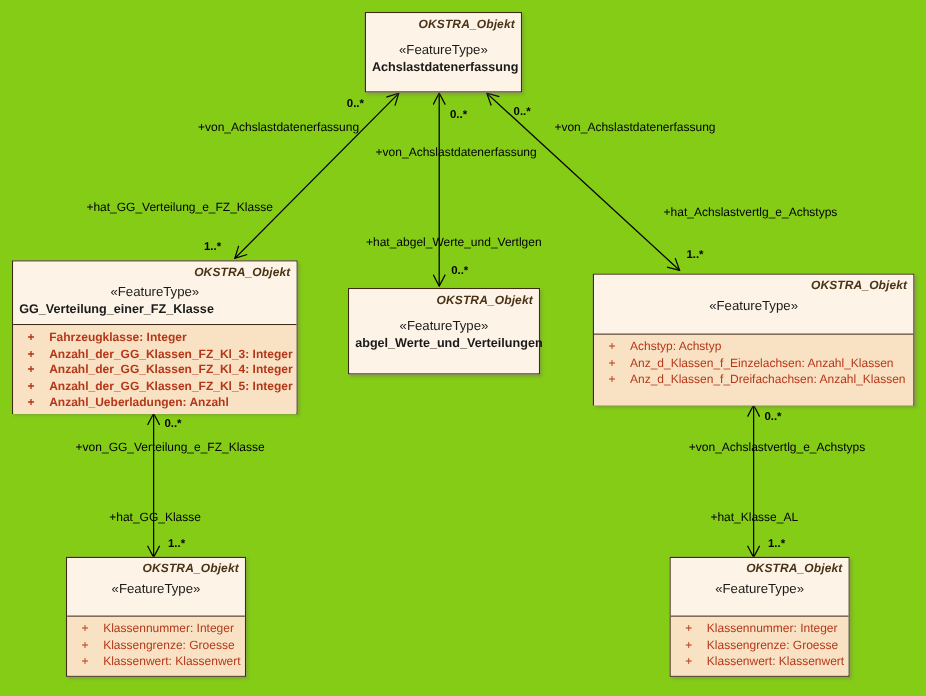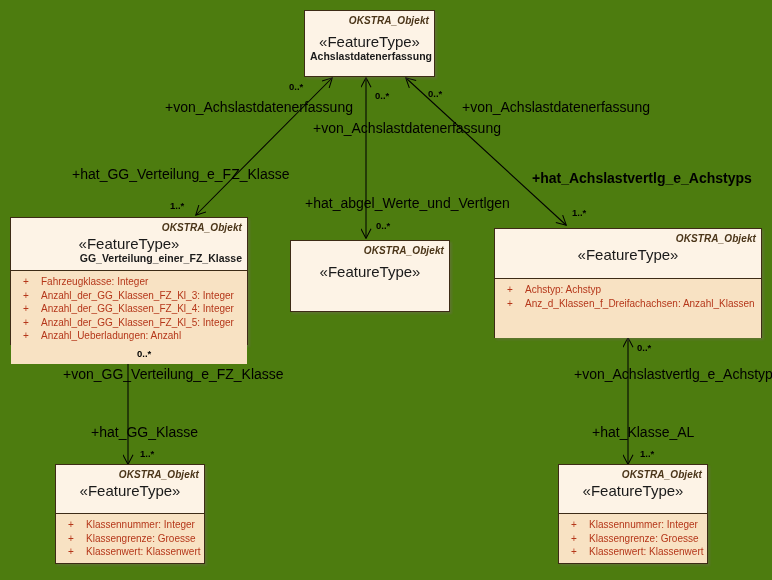--- a/index.html
+++ b/index.html
@@ -15,7 +15,7 @@
     position: relative;
     width: 772px;
     height: 580px;
-    background: #4d7c0f;
+    background: #84cc16;
     overflow: hidden;
   }
   svg.edges {

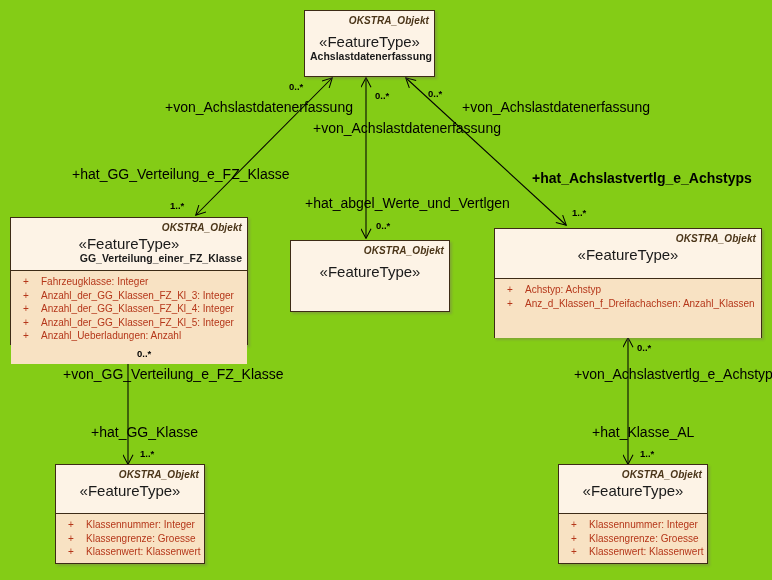--- a/index.html
+++ b/index.html
@@ -52,7 +52,7 @@
   }
   .stereotype {
     text-align: center;
-    font-size: 15px;
+    font-size: 11px;
     color: #1a1a1a;
     line-height: 14px;
     margin-top: 3px;

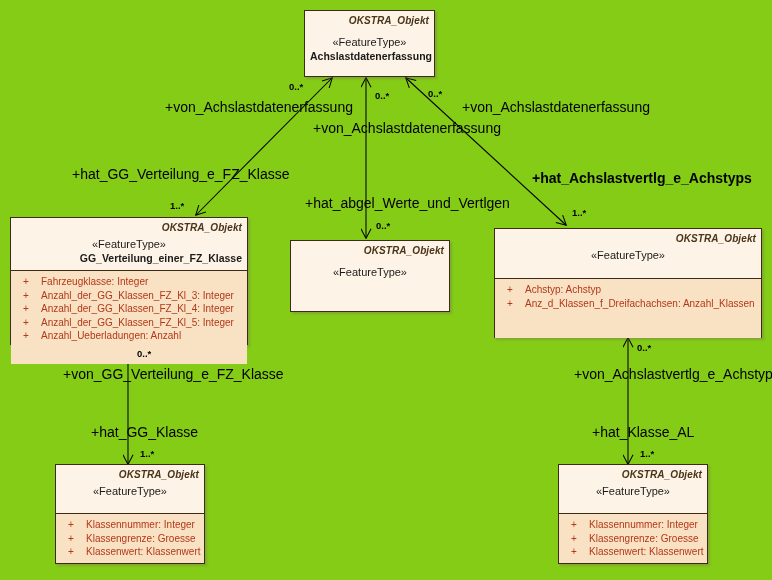--- a/index.html
+++ b/index.html
@@ -58,7 +58,7 @@
     margin-top: 3px;
   }
   .class-name {
-    text-align: right;
+    text-align: left;
     font-size: 10.5px;
     font-weight: bold;
     color: #1a1a1a;

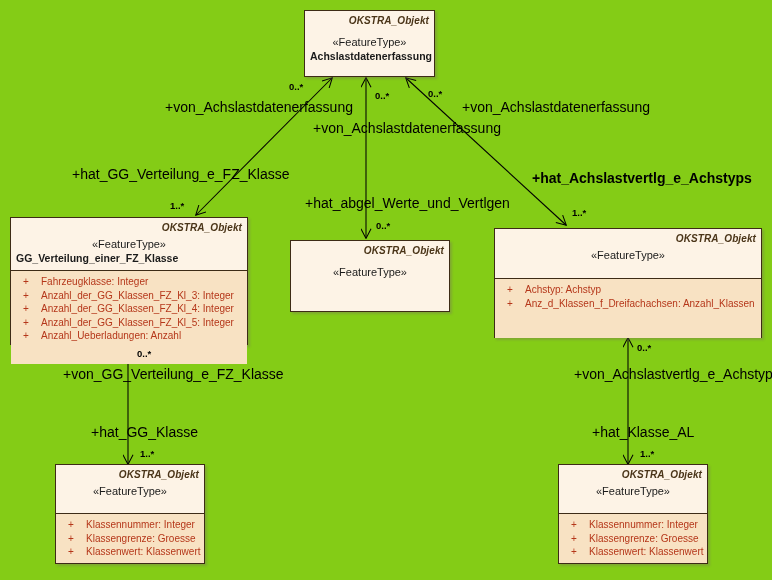--- a/index.html
+++ b/index.html
@@ -83,7 +83,7 @@
   }
   .edge-label {
     position: absolute;
-    font-size: 14px;
+    font-size: 10px;
     color: #000000;
     white-space: nowrap;
     line-height: 12px;

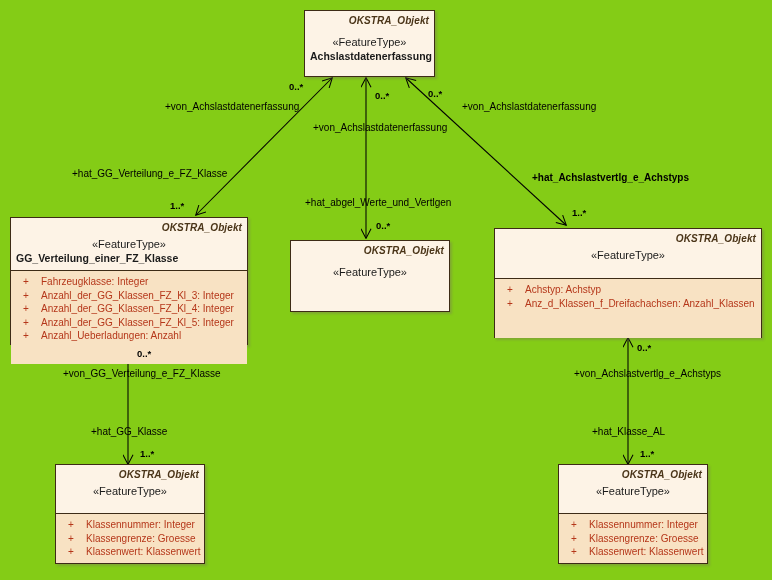--- a/index.html
+++ b/index.html
@@ -207,7 +207,7 @@
 
   <div class="mult-label" style="left:428px; top:88px;">0..*</div>
   <div class="edge-label" style="left:462px; top:101px;">+von_Achslastdatenerfassung</div>
-  <div class="edge-label" style="left:532px; top:172px;font-weight:bold;">+hat_Achslastvertlg_e_Achstyps</div>
+  <div class="edge-label" style="left:553px; top:172px;">+hat_Achslastvertlg_e_Achstyps</div>
   <div class="mult-label" style="left:572px; top:207px;">1..*</div>
 
   <div class="mult-label" style="left:137px; top:348px;">0..*</div>

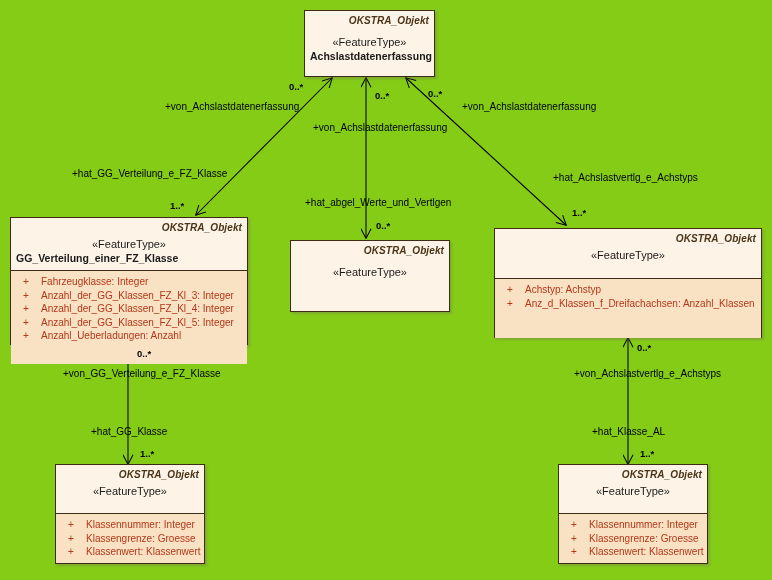--- a/index.html
+++ b/index.html
@@ -144,7 +144,7 @@
       <div class="stereotype">«FeatureType»</div>
       <div class="class-name">GG_Verteilung_einer_FZ_Klasse</div>
     </div>
-    <div class="uml-attrs" style="height:93px;">
+    <div class="uml-attrs" style="height:74px;font-weight:bold;">
       <div class="attr-row"><span class="attr-vis">+</span><span>Fahrzeugklasse: Integer</span></div>
       <div class="attr-row"><span class="attr-vis">+</span><span>Anzahl_der_GG_Klassen_FZ_Kl_3: Integer</span></div>
       <div class="attr-row"><span class="attr-vis">+</span><span>Anzahl_der_GG_Klassen_FZ_Kl_4: Integer</span></div>

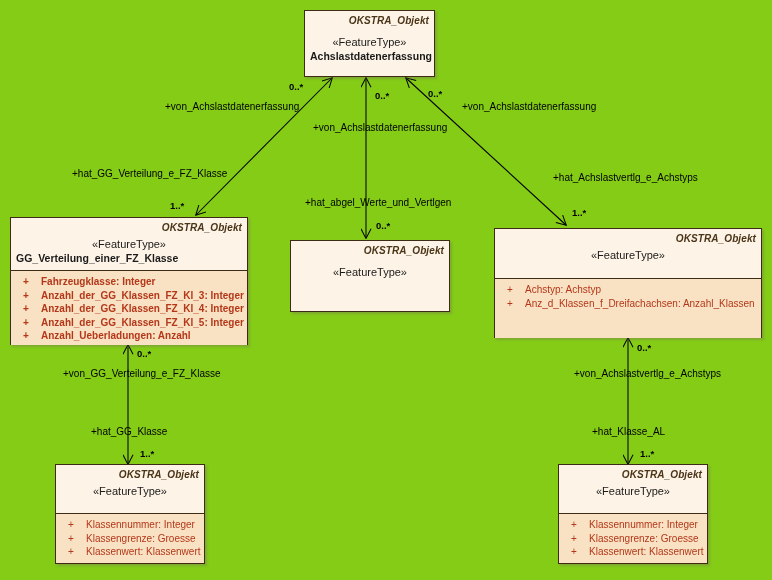--- a/index.html
+++ b/index.html
@@ -157,6 +157,7 @@
     <div class="uml-header" style="height:100%;">
       <div class="objekt-tag">OKSTRA_Objekt</div>
       <div class="stereotype" style="margin-top:8px;">«FeatureType»</div>
+      <div class="class-name">abgel_Werte_und_Verteilungen</div>
     </div>
   </div>
 

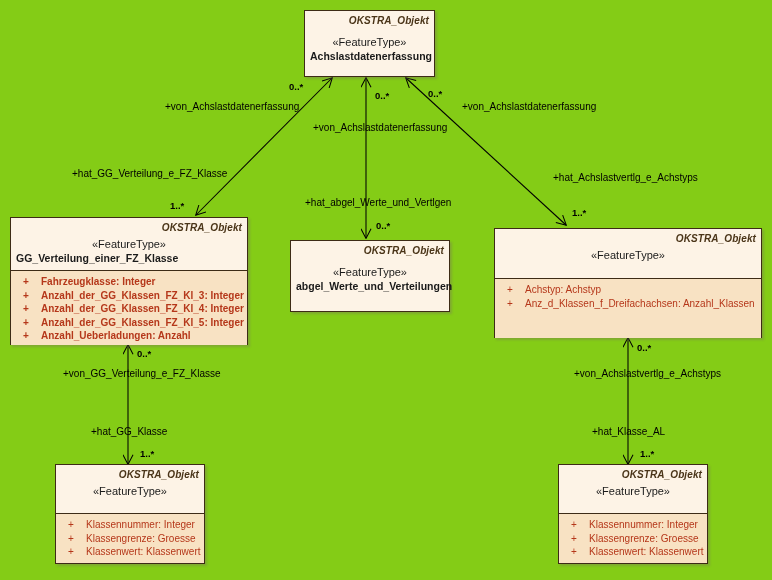--- a/index.html
+++ b/index.html
@@ -168,6 +168,7 @@
     </div>
     <div class="uml-attrs" style="height:59px;">
       <div class="attr-row"><span class="attr-vis">+</span><span>Achstyp: Achstyp</span></div>
+      <div class="attr-row"><span class="attr-vis">+</span><span>Anz_d_Klassen_f_Einzelachsen: Anzahl_Klassen</span></div>
       <div class="attr-row"><span class="attr-vis">+</span><span>Anz_d_Klassen_f_Dreifachachsen: Anzahl_Klassen</span></div>
     </div>
   </div>

